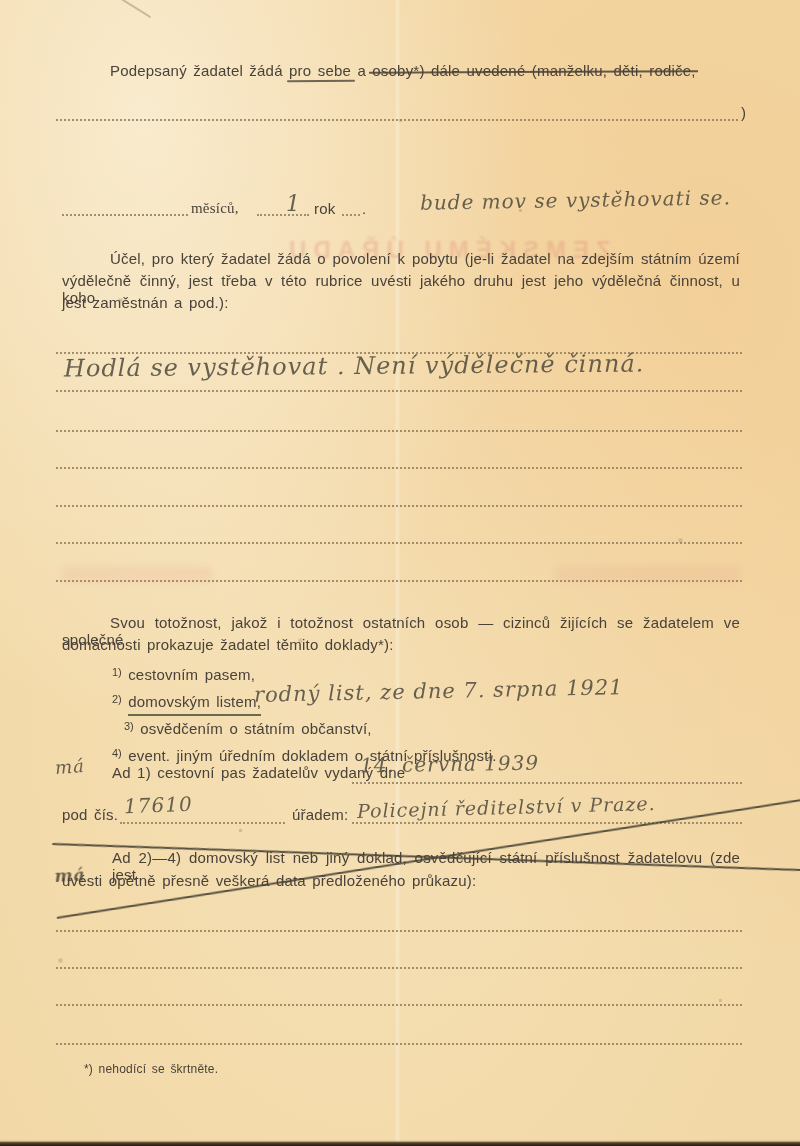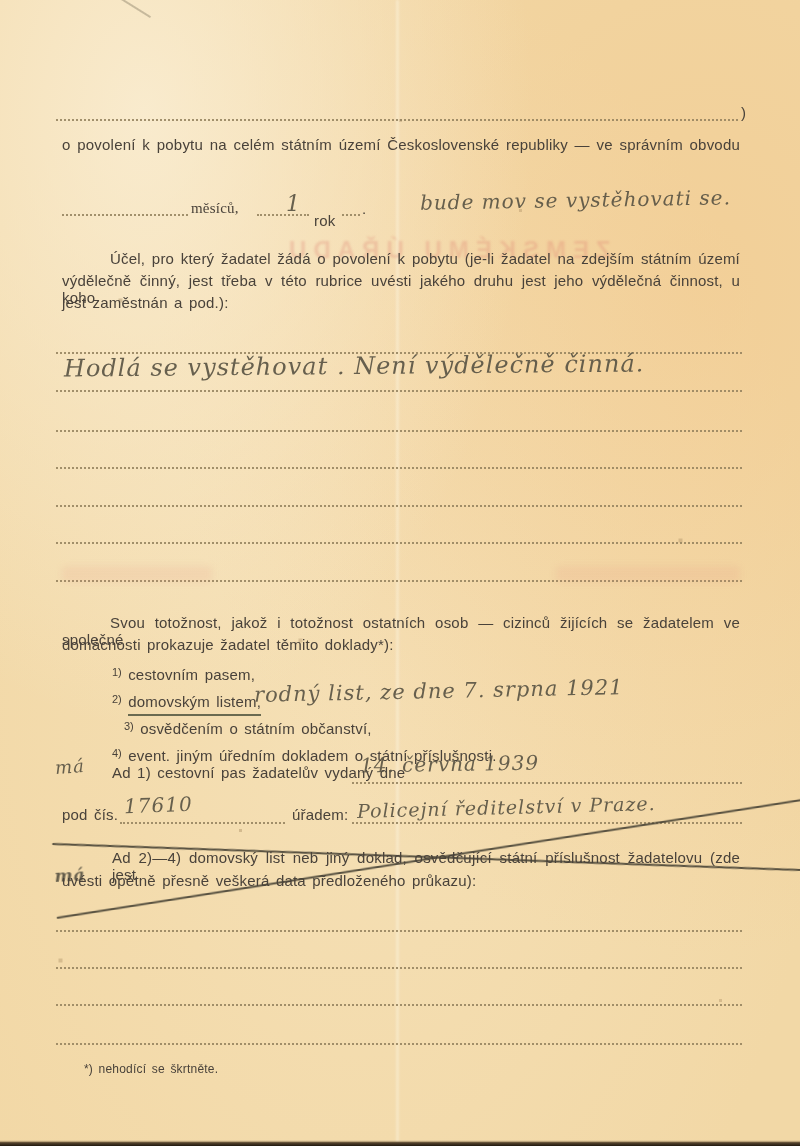--- a/index.html
+++ b/index.html
@@ -55,6 +55,7 @@
 
   <div class="abs bleed" style="left:282px;top:236px;">ZEMSKÉMU ÚŘADU</div>
 
+  <div class="abs print" style="left:110px;top:62px;width:632px;"><span>Podepsaný žadatel žádá </span><span class="hand-underline">pro sebe</span><span> a </span><span class="struck">osoby*) dále uvedené (manželku, děti, rodiče,</span></div>
 
   <div class="abs dotline" style="left:56px;top:119px;width:682px;"></div>
   <div class="abs print" style="left:741px;top:104px;">)</div>

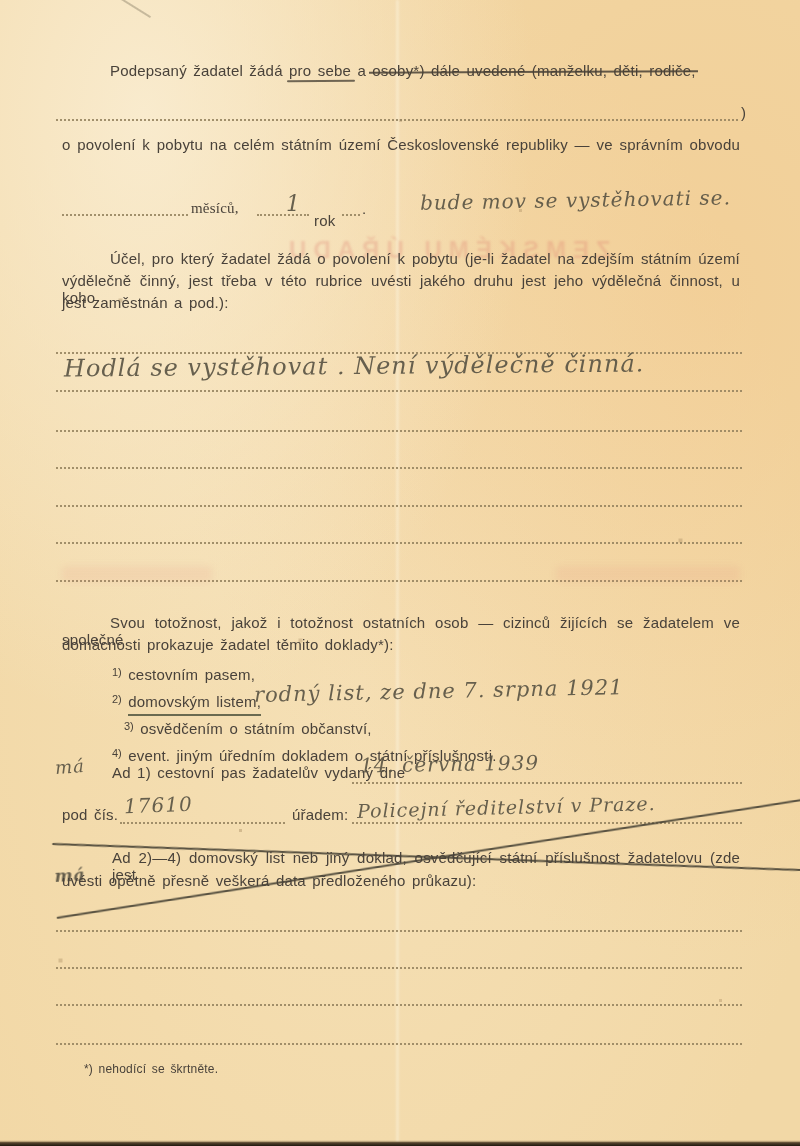--- a/index.html
+++ b/index.html
@@ -60,7 +60,6 @@
   <div class="abs dotline" style="left:56px;top:119px;width:682px;"></div>
   <div class="abs print" style="left:741px;top:104px;">)</div>
 
-  <div class="abs print jline" style="left:62px;top:136px;width:678px;">o povolení k pobytu na celém státním území Československé republiky — ve správním obvodu</div>
 
   <div class="abs dotline" style="left:62px;top:214px;width:126px;"></div>
   <div class="abs print" style="left:191px;top:200px;font-family:Liberation Serif, serif;">měsíců,</div>

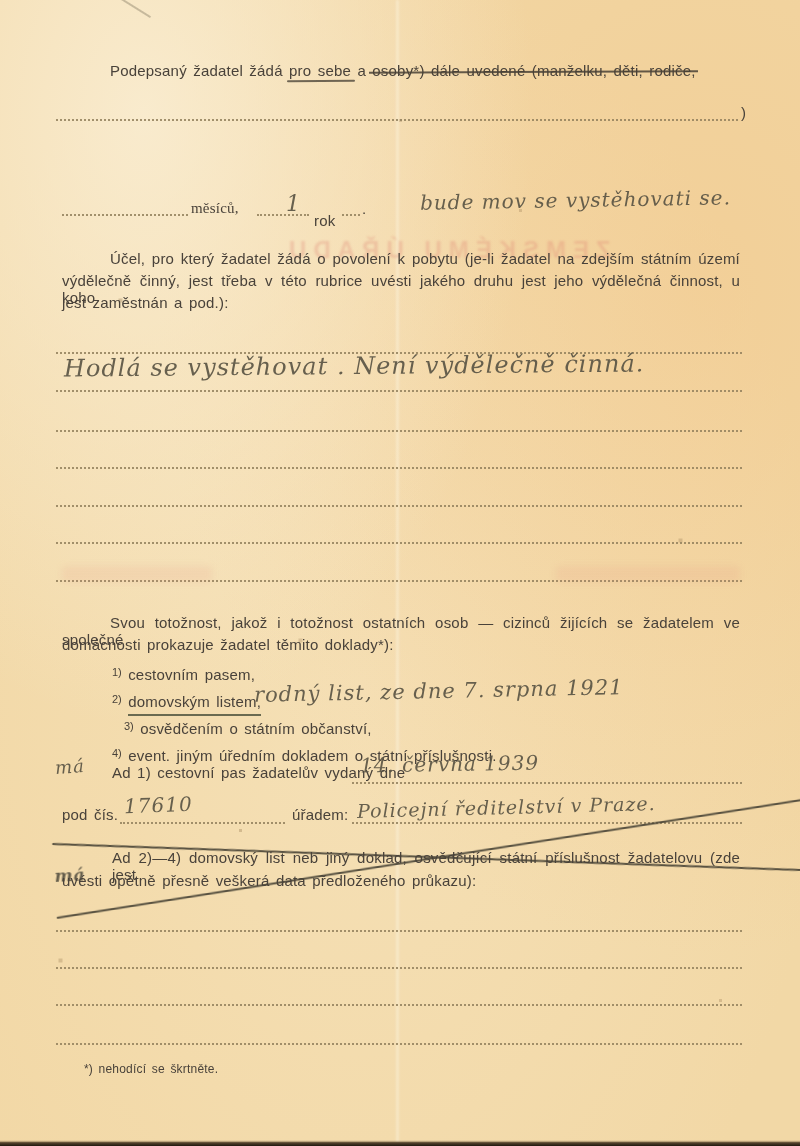--- a/index.html
+++ b/index.html
@@ -65,7 +65,7 @@
   <div class="abs print" style="left:191px;top:200px;font-family:Liberation Serif, serif;">měsíců,</div>
   <div class="abs dotline" style="left:257px;top:214px;width:52px;"></div>
   <div class="abs hw" style="left:286px;top:191px;font-size:22px;">1</div>
-  <div class="abs print" style="left:314px;top:212px;text-align:center;">rok</div>
+  <div class="abs print" style="left:314px;top:200px;text-align:center;">rok</div>
   <div class="abs dotline" style="left:342px;top:214px;width:18px;"></div>
   <div class="abs print" style="left:362px;top:200px;">.</div>
   <div class="abs hw" style="left:420px;top:188px;font-size:20px;transform:rotate(-1deg);">bude mov se vystěhovati se.</div>

